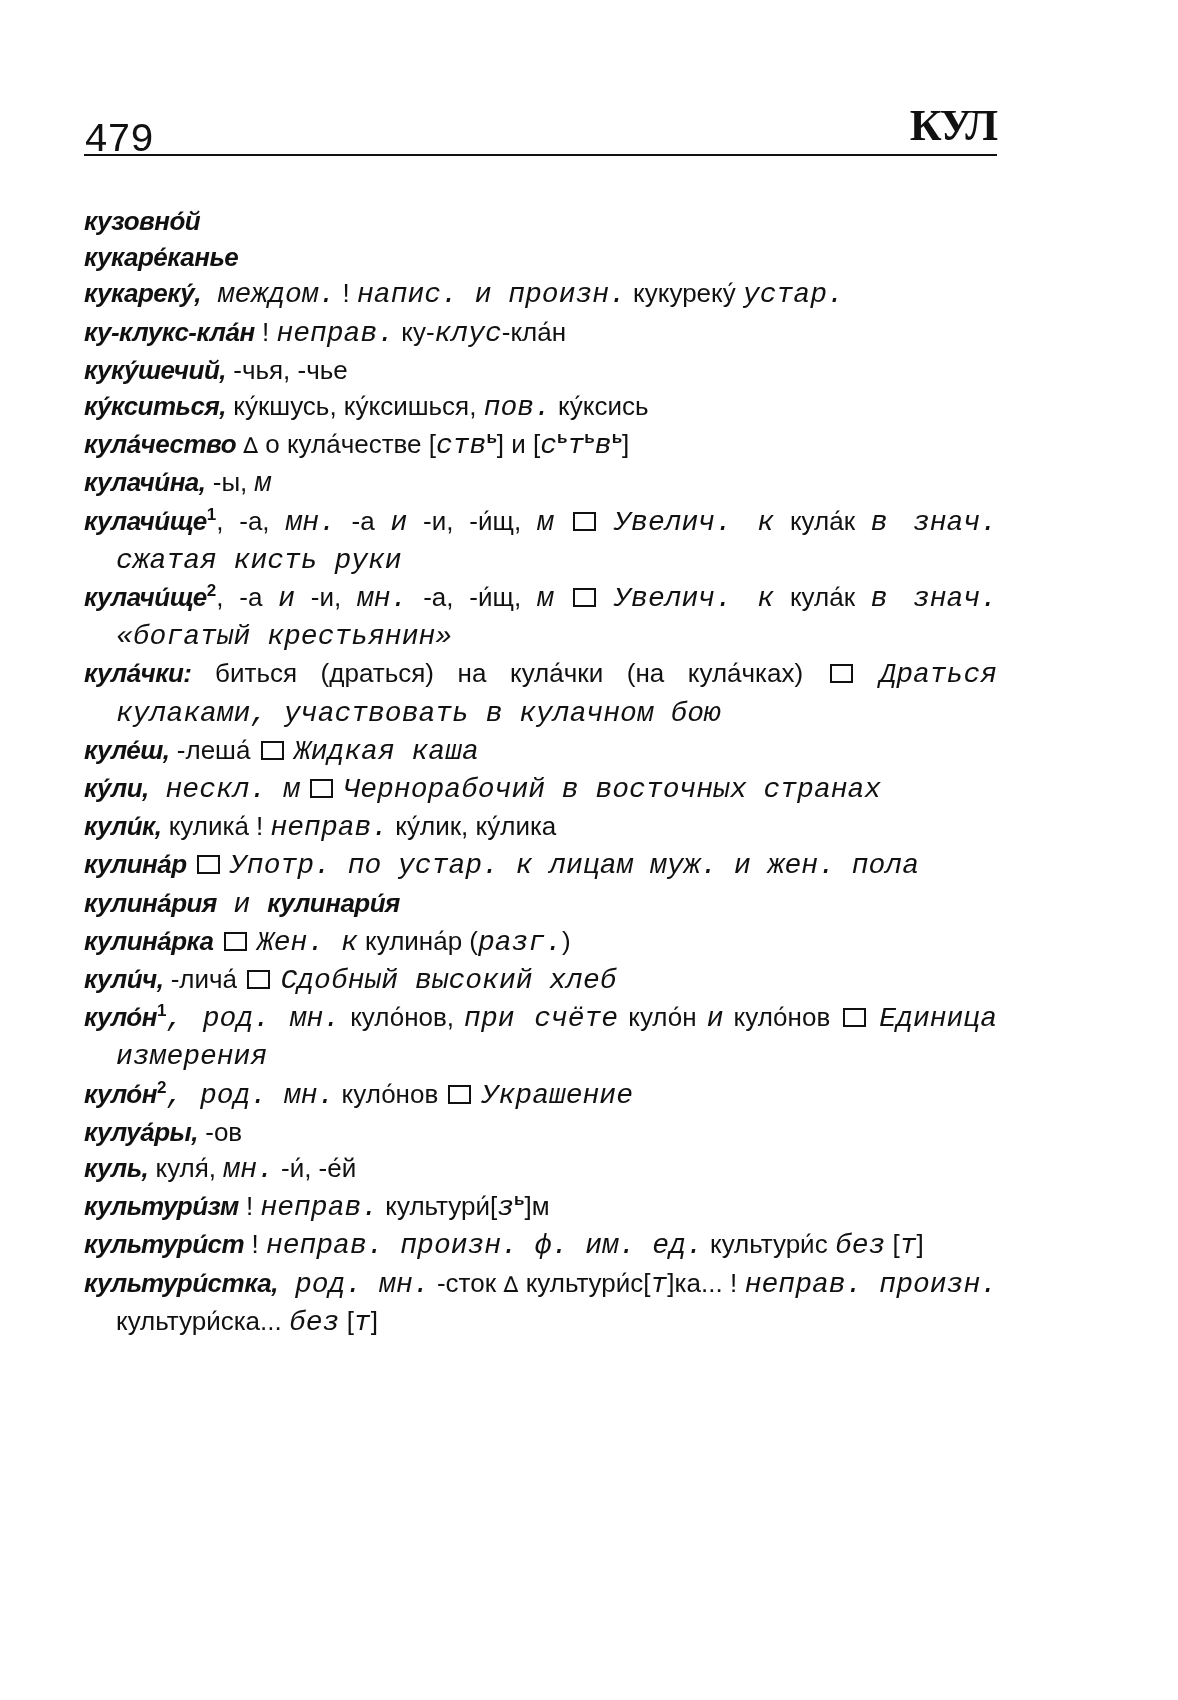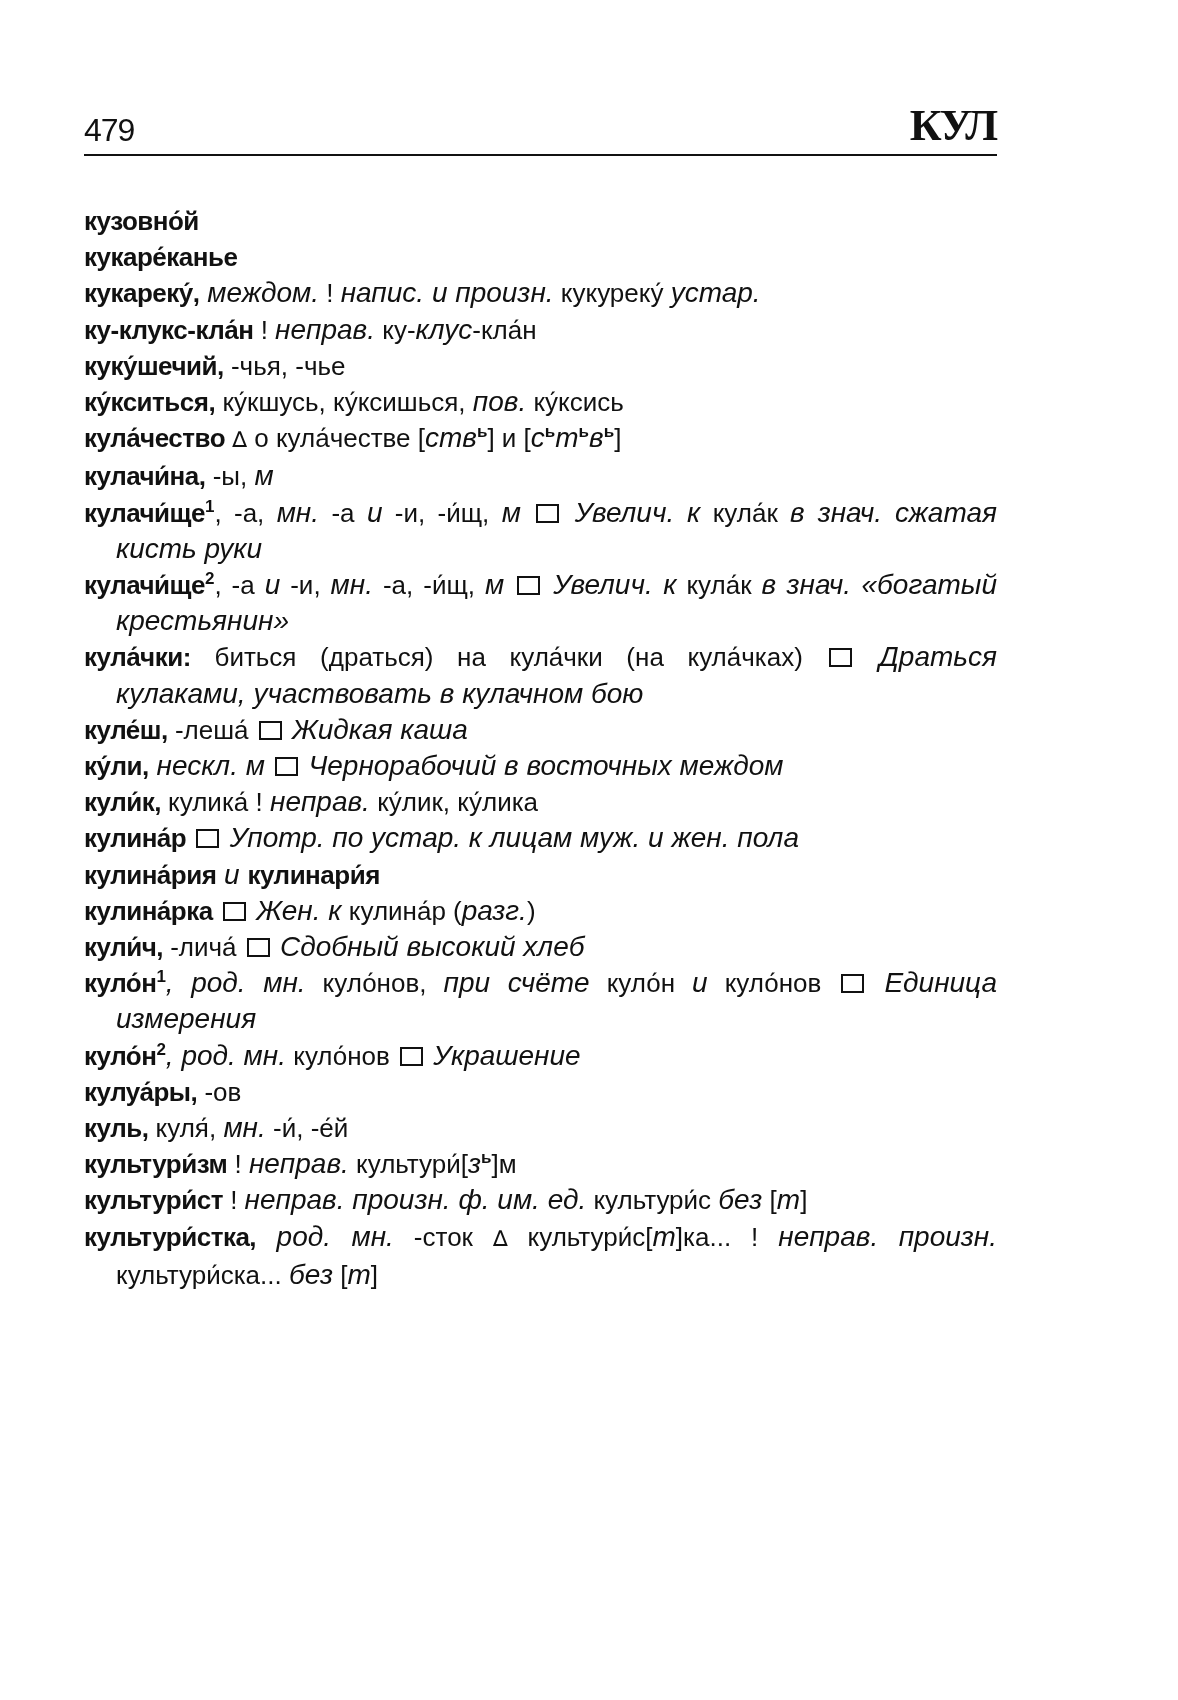--- a/index.html
+++ b/index.html
@@ -11,8 +11,8 @@
     position: absolute; left: 84px; top: 100px; width: 913px; height: 56px;
   }
   .page-number {
-    position: absolute; left: 0; top: 12px;
-    font-family: Liberation Sans, sans-serif; font-size: 32px; letter-spacing: -1px;
+    position: absolute; left: 0; top: 18px;
+    font-family: Liberation Mono, monospace; font-size: 40px; letter-spacing: -1px;
   }
   .running-head {
     position: absolute; right: 0; top: 0;

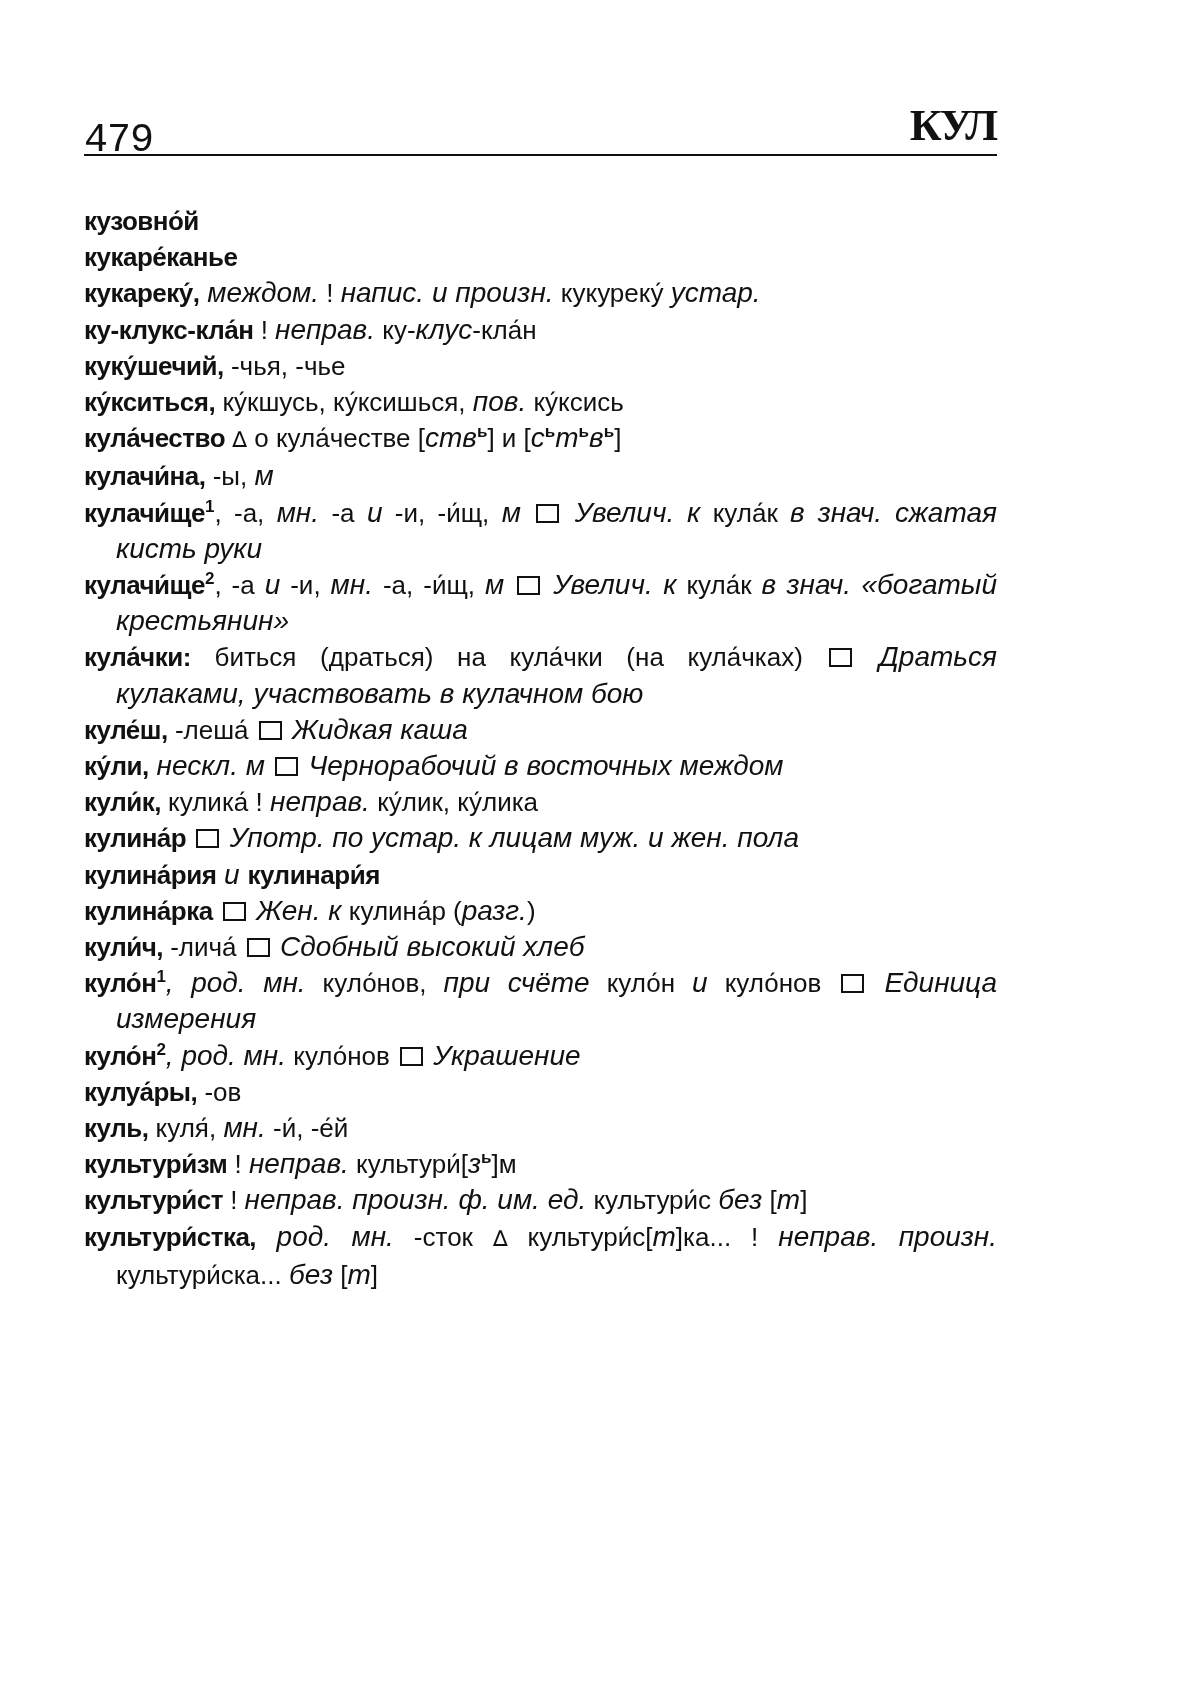--- a/index.html
+++ b/index.html
@@ -29,7 +29,7 @@
     font-size: 26px; line-height: 36.2px;
   }
   .entry { margin: 0; padding-left: 32px; text-indent: -32px; text-align: justify; }
-  .hw { font-weight: bold; letter-spacing: -0.5px; }
+  .hw { font-weight: bold; letter-spacing: -0.5px; font-style: italic; }
   .it { font-style: italic; font-family: Liberation Sans, sans-serif; font-size: 28px; }
   .rm { font-family: "Liberation Sans", sans-serif; }
   sup { font-size: 17px; line-height: 0; vertical-align: 10px; font-weight: bold; }

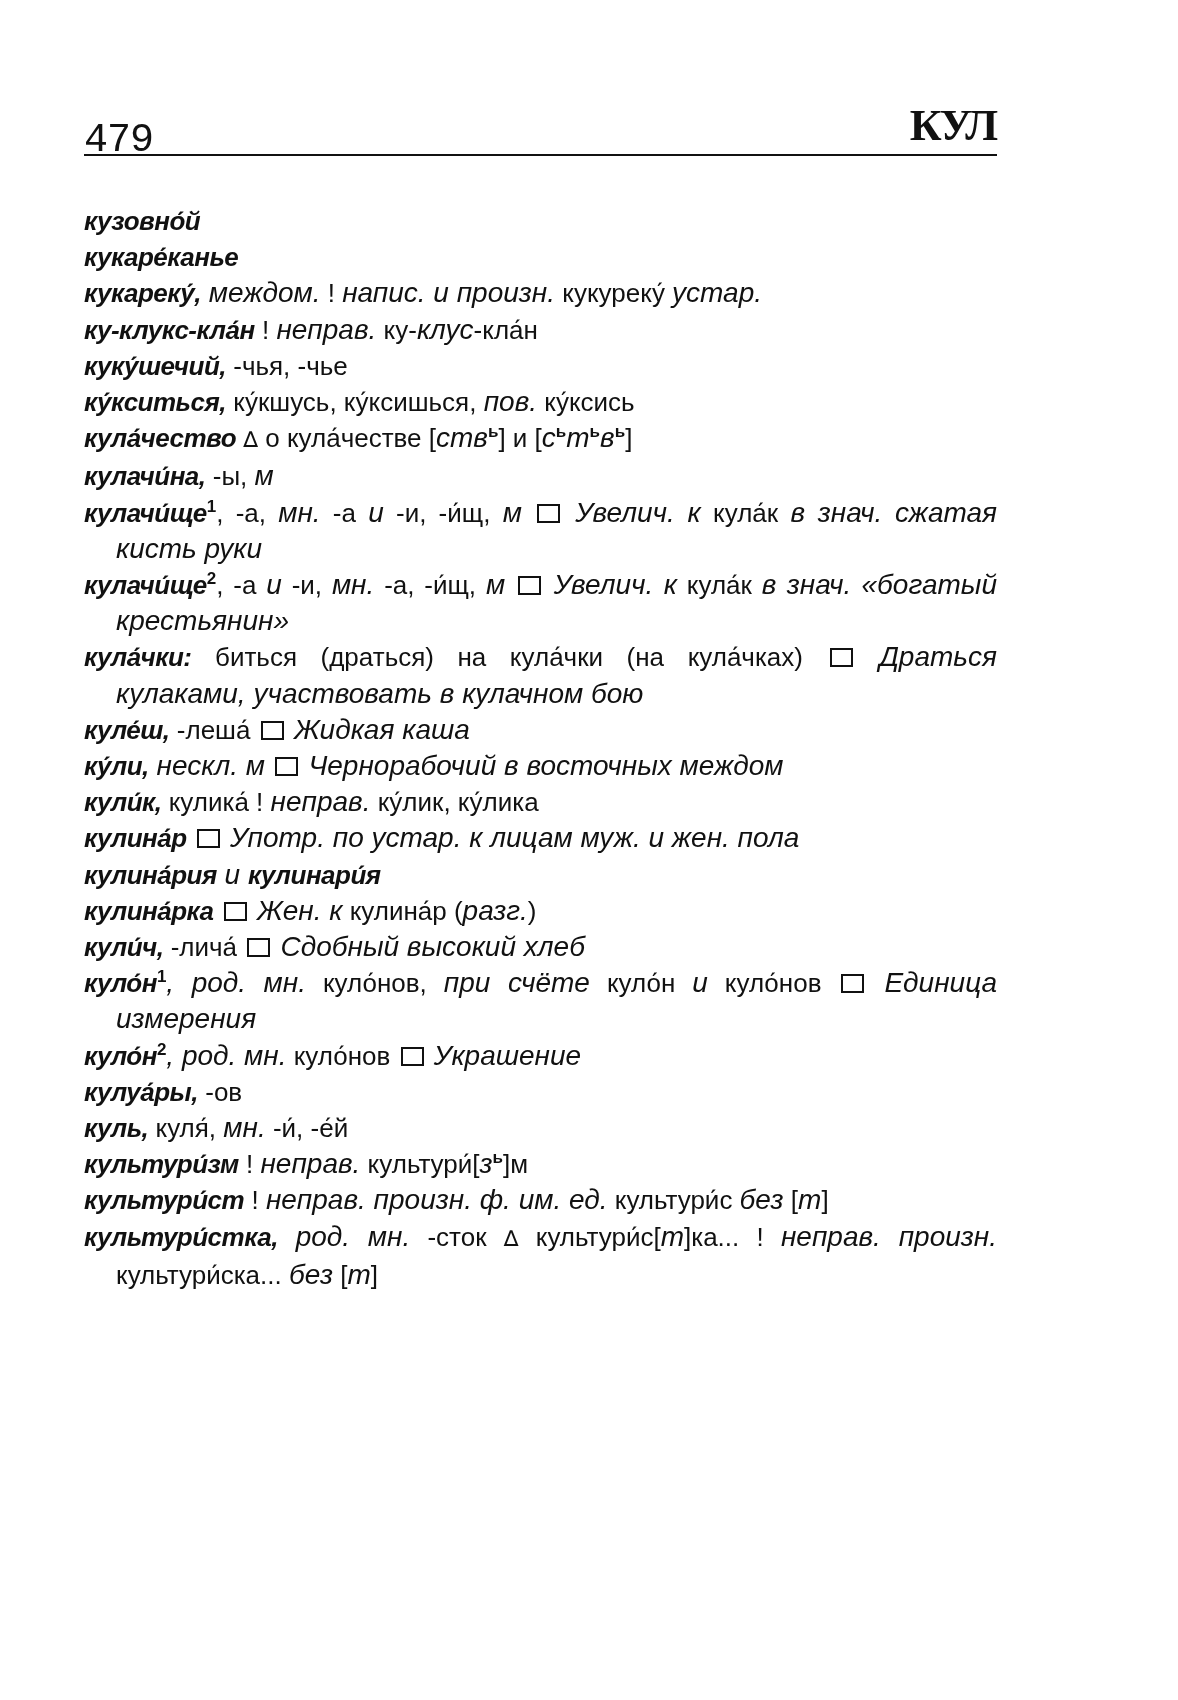--- a/index.html
+++ b/index.html
@@ -30,7 +30,7 @@
   }
   .entry { margin: 0; padding-left: 32px; text-indent: -32px; text-align: justify; }
   .hw { font-weight: bold; letter-spacing: -0.5px; font-style: italic; }
-  .it { font-style: italic; font-family: Liberation Sans, sans-serif; font-size: 28px; }
+  .it { font-style: italic; font-family: Liberation Mono, monospace; font-size: 28px; }
   .rm { font-family: "Liberation Sans", sans-serif; }
   sup { font-size: 17px; line-height: 0; vertical-align: 10px; font-weight: bold; }
   .box-icon {

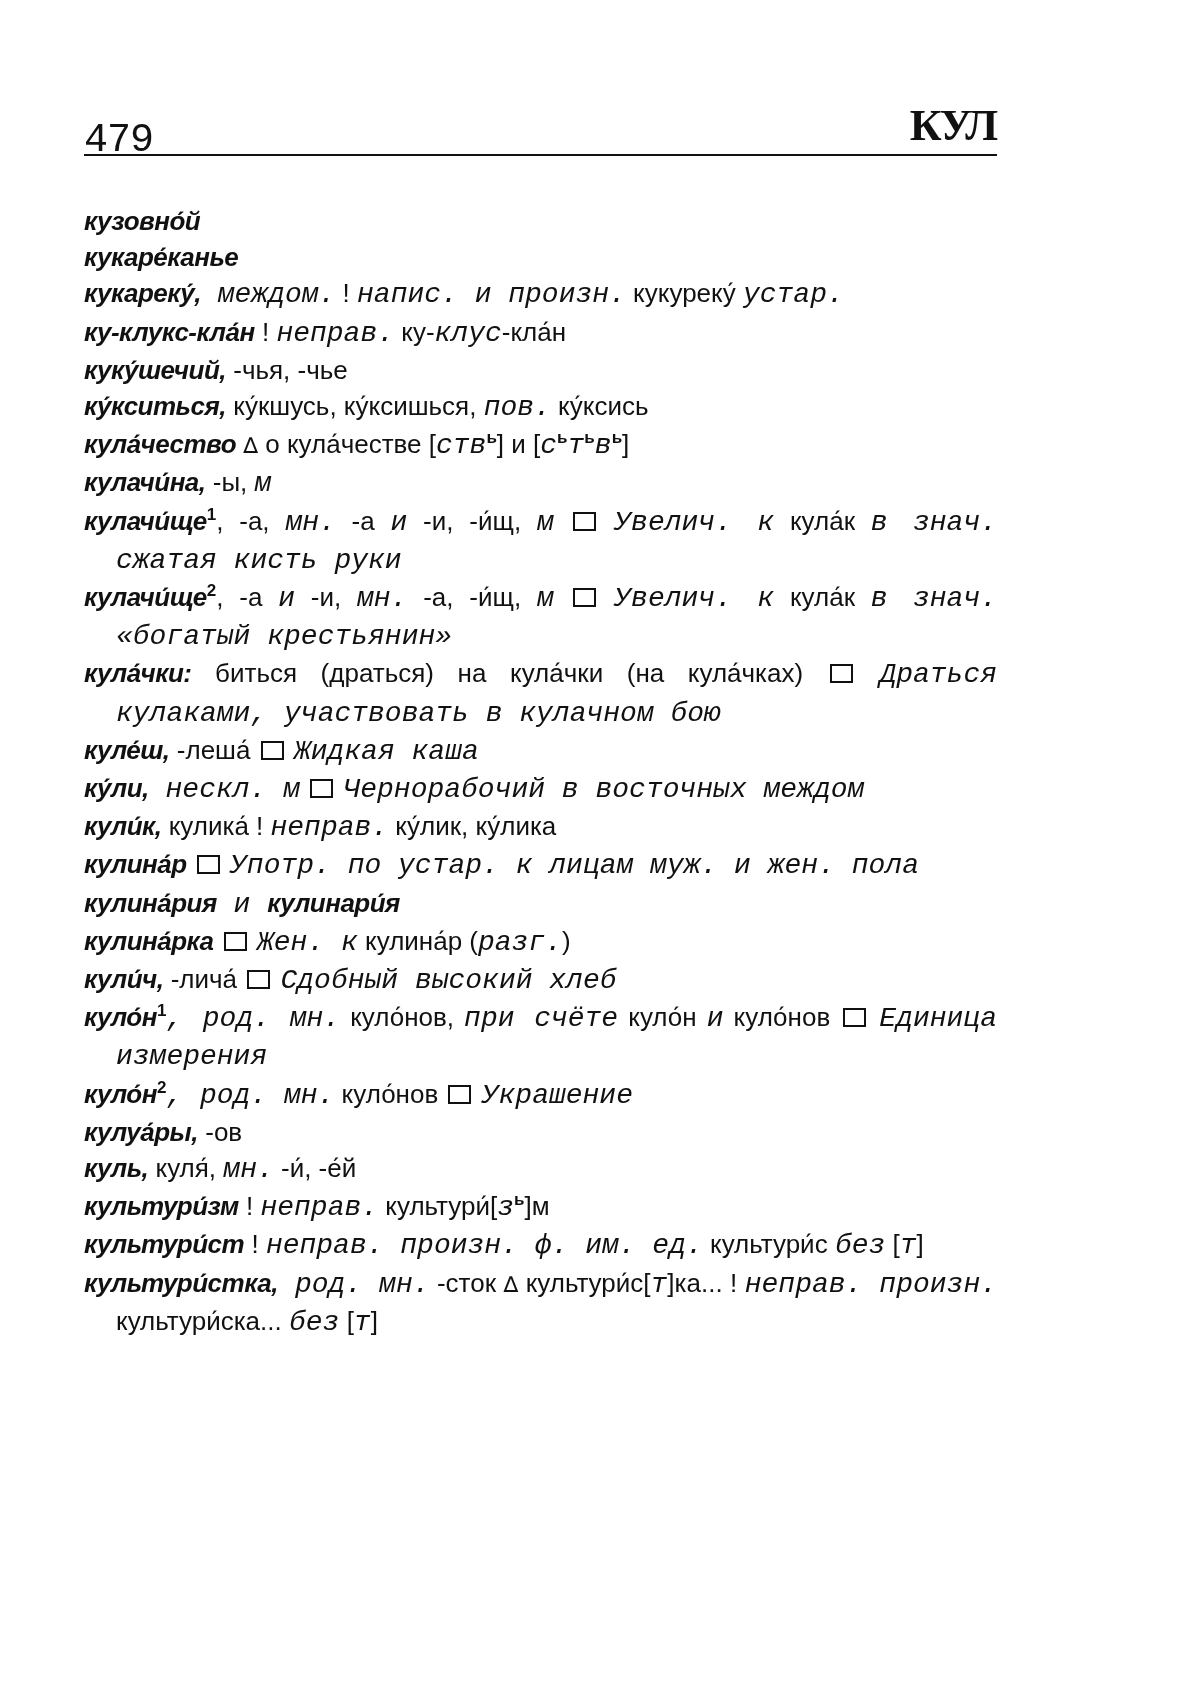--- a/index.html
+++ b/index.html
@@ -61,7 +61,7 @@
     <p class="entry"><span class="hw">кулачи́ще</span><sup>2</sup><span class="rm">, -а </span><span class="it">и</span><span class="rm"> -и, </span><span class="it">мн.</span><span class="rm"> -а, -и́щ, </span><span class="it">м</span> <span class="box-icon"></span> <span class="it">Увелич. к</span><span class="rm"> кула́к </span><span class="it">в знач. «богатый крестьянин»</span></p>
     <p class="entry"><span class="hw">кула́чки:</span><span class="rm"> биться (драться) на кула́чки (на кула́чках)</span> <span class="box-icon"></span> <span class="it">Драться кулаками, участвовать в кулачном бою</span></p>
     <p class="entry"><span class="hw">куле́ш,</span><span class="rm"> -леша́</span> <span class="box-icon"></span> <span class="it">Жидкая каша</span></p>
-    <p class="entry"><span class="hw">ку́ли,</span><span class="it"> нескл. м</span> <span class="box-icon"></span> <span class="it">Чернорабочий в восточных междом</span></p>
+    <p class="entry"><span class="hw">ку́ли,</span><span class="it"> нескл. м</span> <span class="box-icon"></span> <span class="it">Чернорабочий в восточных странах</span></p>
     <p class="entry"><span class="hw">кули́к,</span><span class="rm"> кулика́ ! </span><span class="it">неправ.</span><span class="rm"> ку́лик, ку́лика</span></p>
     <p class="entry"><span class="hw">кулина́р</span> <span class="box-icon"></span> <span class="it">Употр. по устар. к лицам муж. и жен. пола</span></p>
     <p class="entry"><span class="hw">кулина́рия</span><span class="it"> и </span><span class="hw">кулинари́я</span></p>

